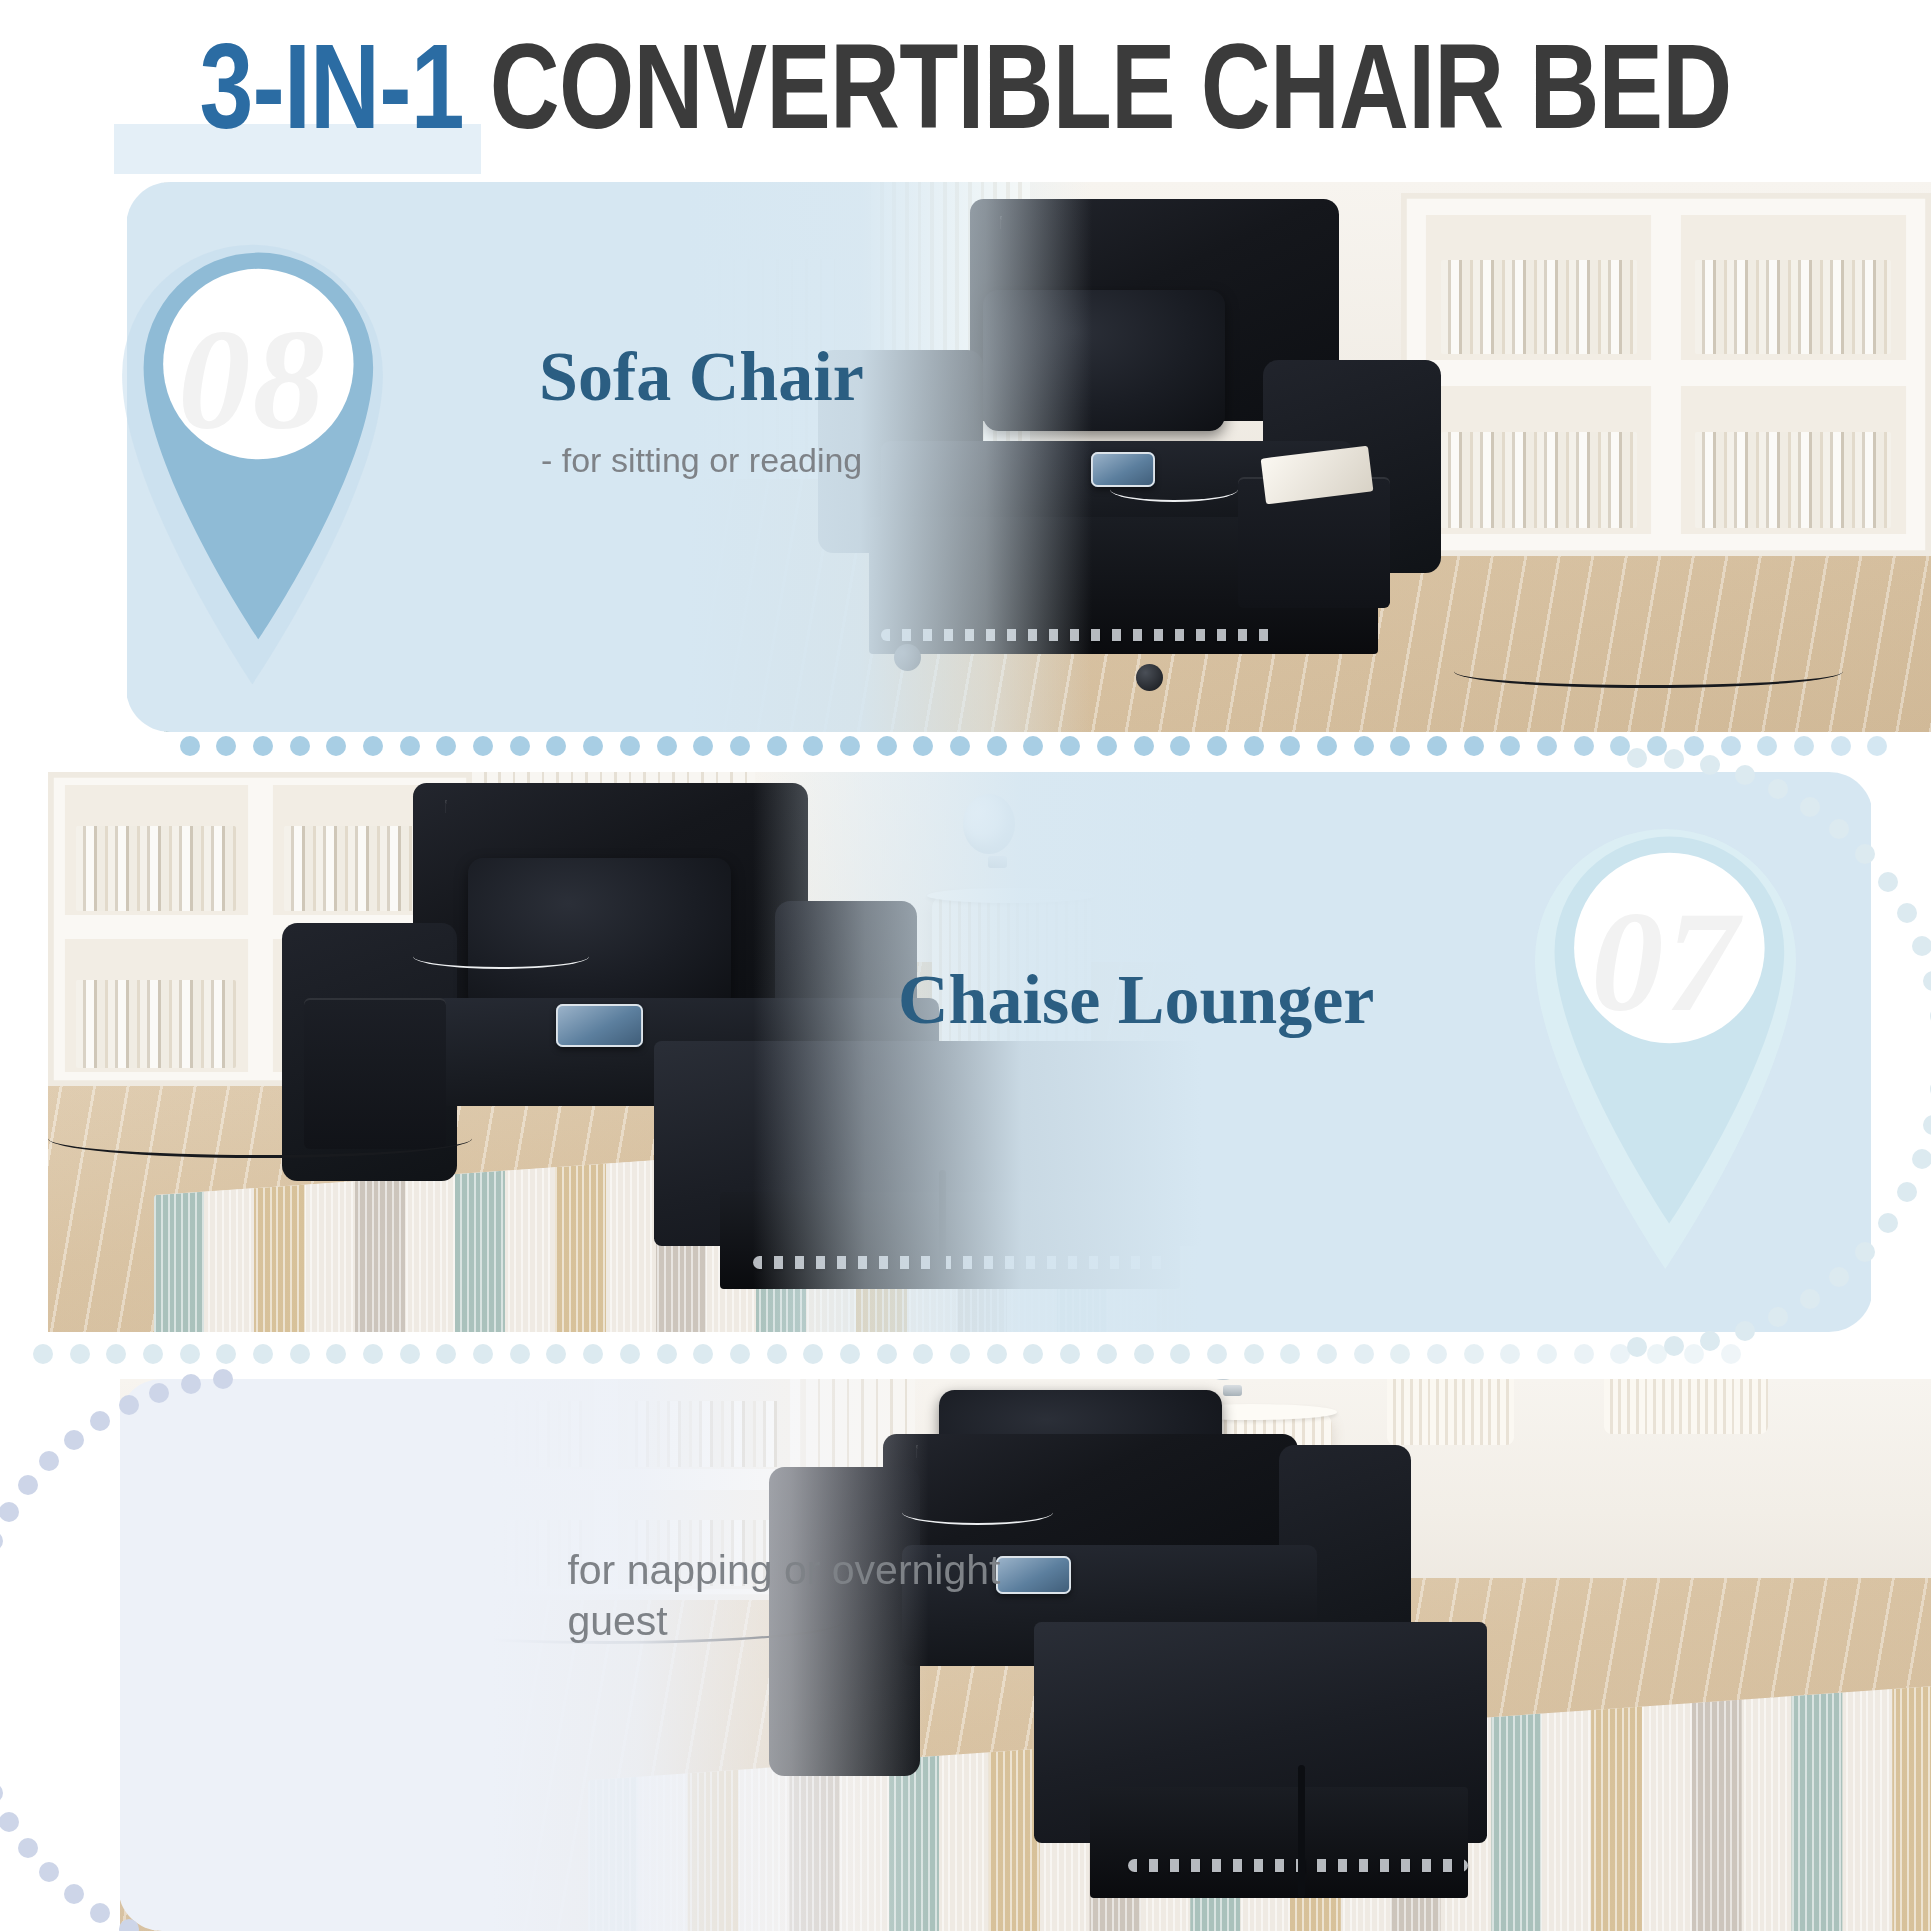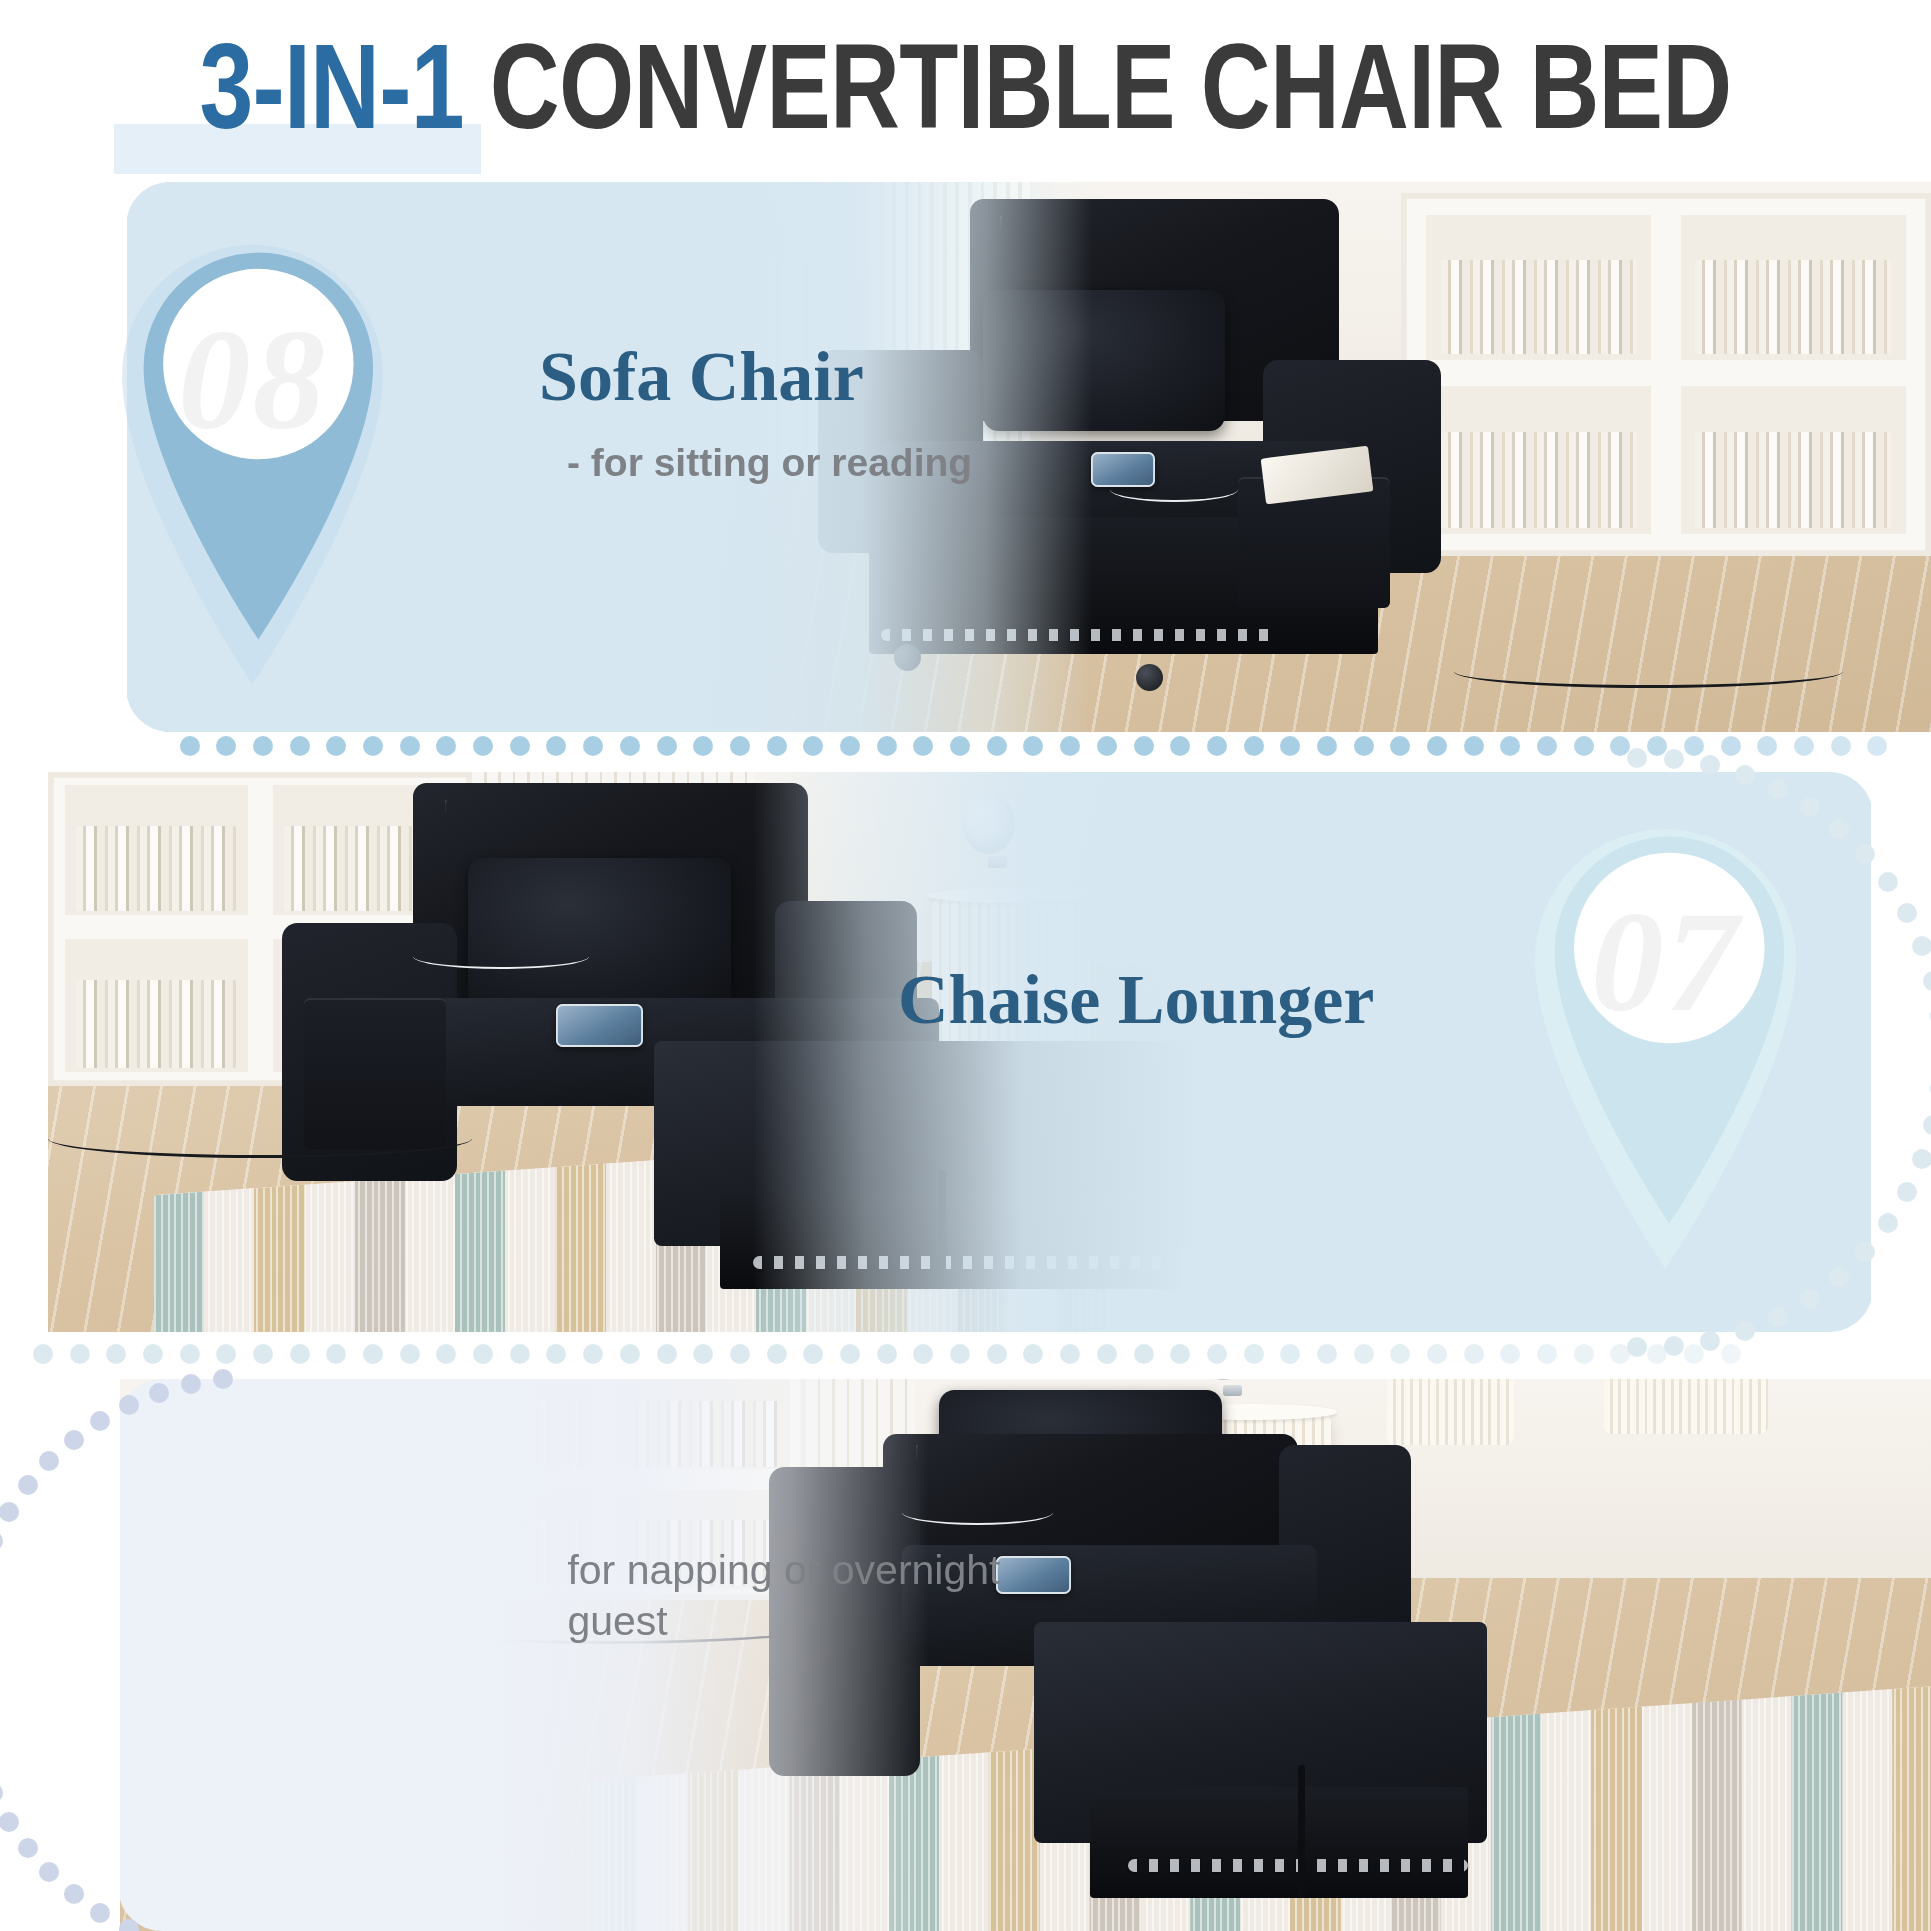--- a/index.html
+++ b/index.html
@@ -246,7 +246,7 @@
 
     <div class="txt" style="left:539px; top:160px; width:599px;">
       <div class="t-title" style="color:#2B5E82; font-size:70px;">Sofa Chair</div>
-      <div class="t-sub" style="font-size:39px; margin-top:29px; margin-left:28px;font-weight:bold;">- for sitting or reading</div>
+      <div class="t-sub" style="font-size:34px; margin-top:29px; margin-left:2px;">- for sitting or reading</div>
     </div>
   </div>
 

